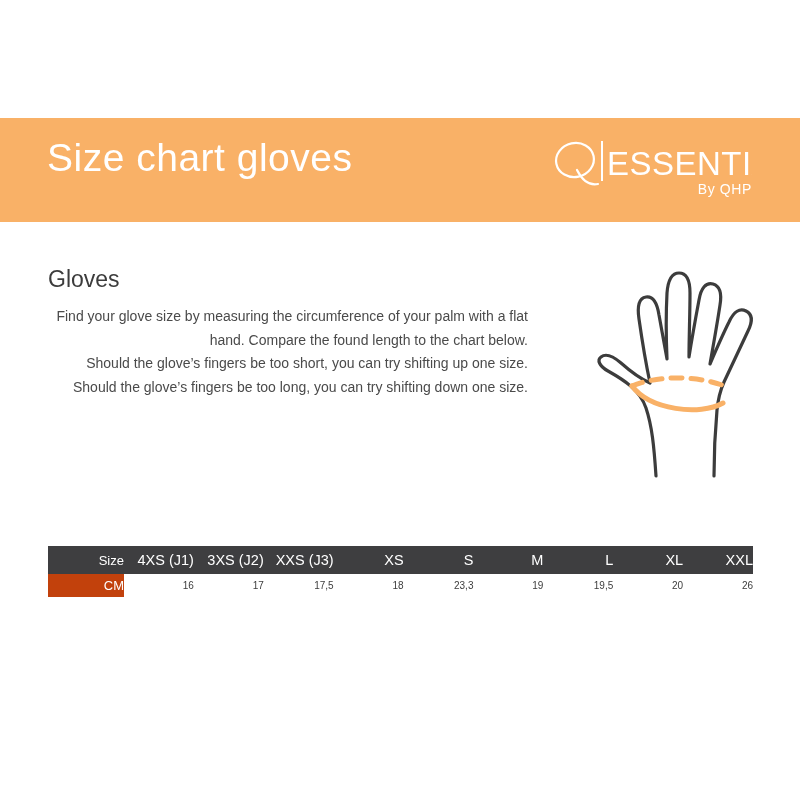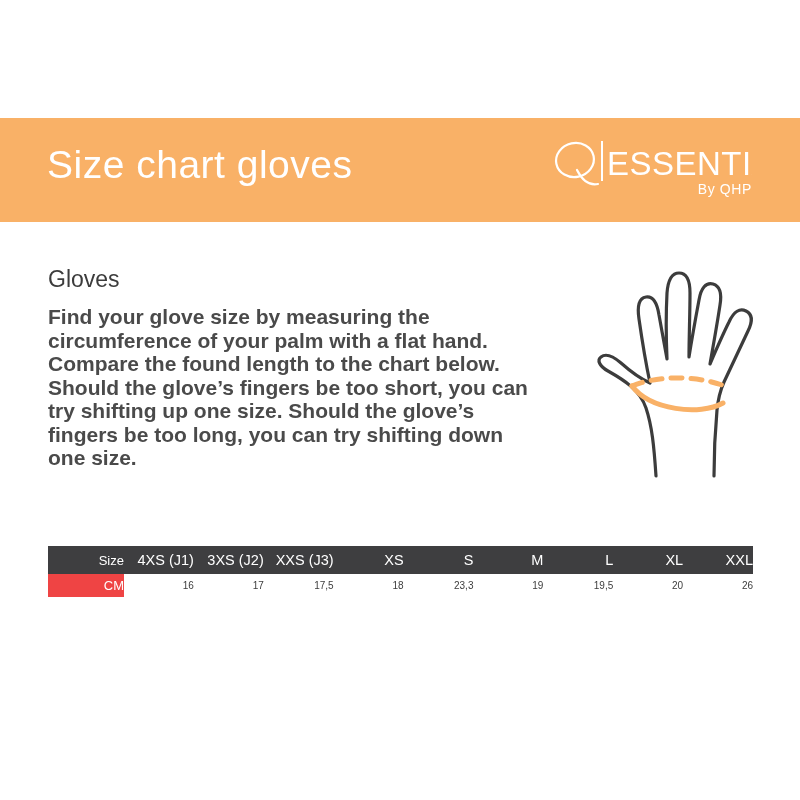--- a/index.html
+++ b/index.html
@@ -28,7 +28,7 @@
   #page-title {
     position: absolute;
     left: 47px;
-    top: 27px;
+    top: 20px;
     font-size: 39px;
     font-weight: 300;
     color: #ffffff;

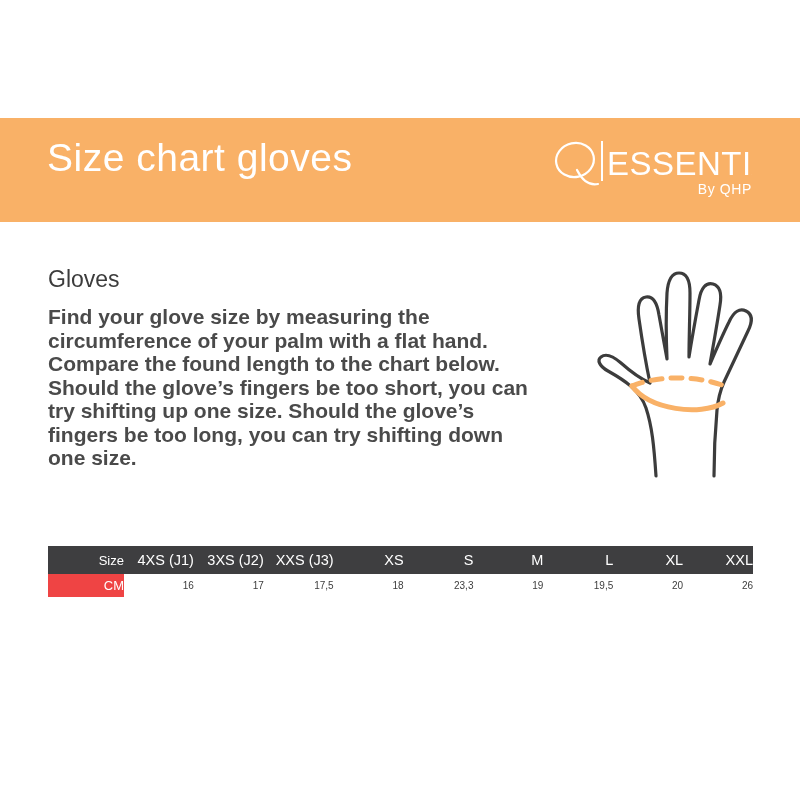--- a/index.html
+++ b/index.html
@@ -80,11 +80,12 @@
     left: 48px;
     top: 83px;
     width: 480px;
-    font-size: 21px;
-    font-weight: 700;
+    font-size: 14px;
+    font-weight: 400;
     color: #4a4a4a;
     line-height: 23.5px;
     white-space: pre-line;
+    text-align: right;
   }
 
   

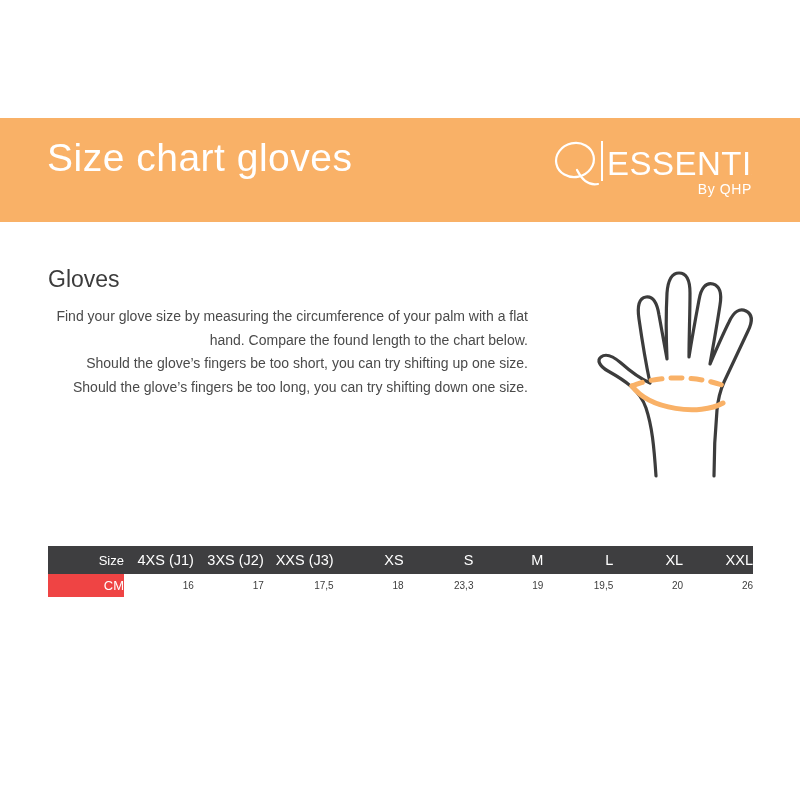--- a/index.html
+++ b/index.html
@@ -144,7 +144,7 @@
   tr#row-cm td { background: #ffffff; }
   tr#row-inch td { background: #fdf0e2; }
   tr#row-cm td.label-col,
-  tr#row-inch td.label-col { background: #ef4444; }
+  tr#row-inch td.label-col { background: #c2410c; }
 
   
   col.label-colw { width: 76px; }

